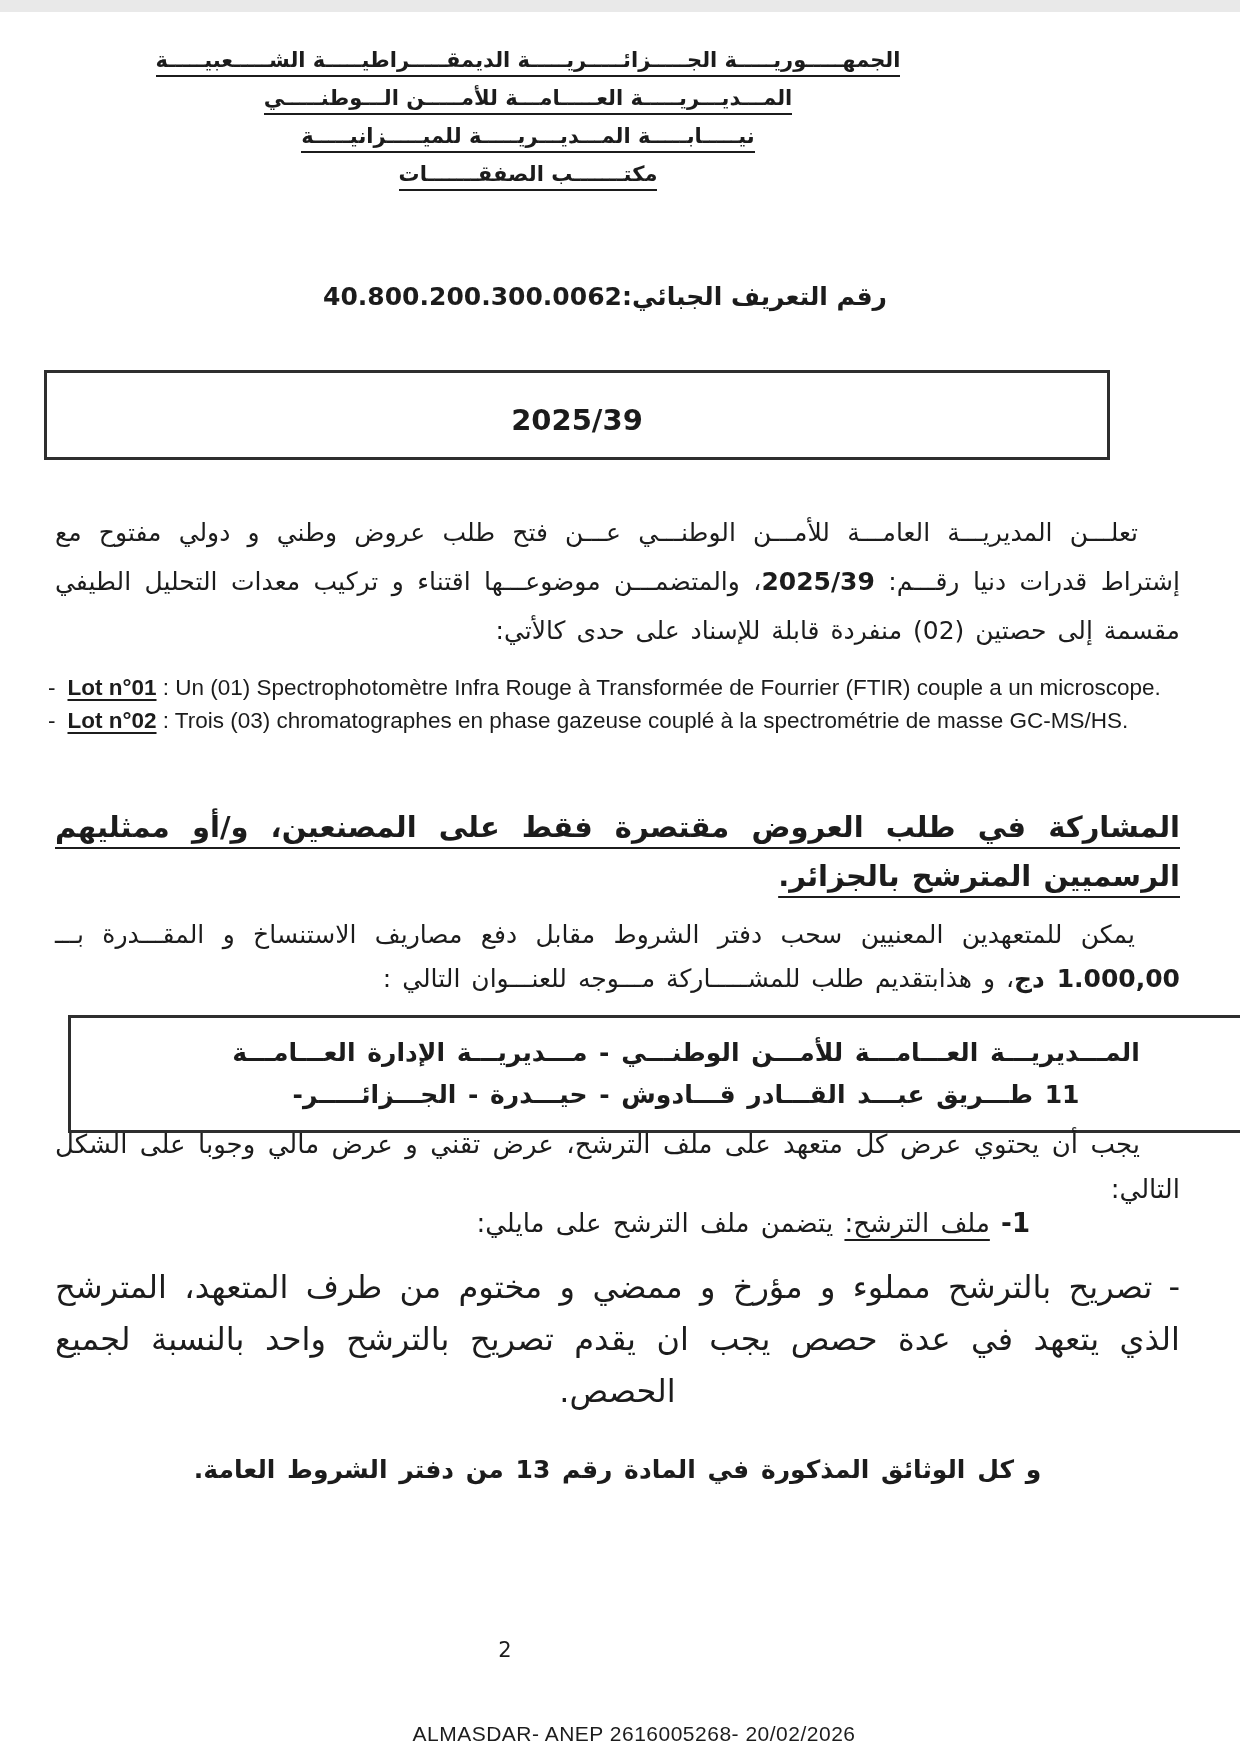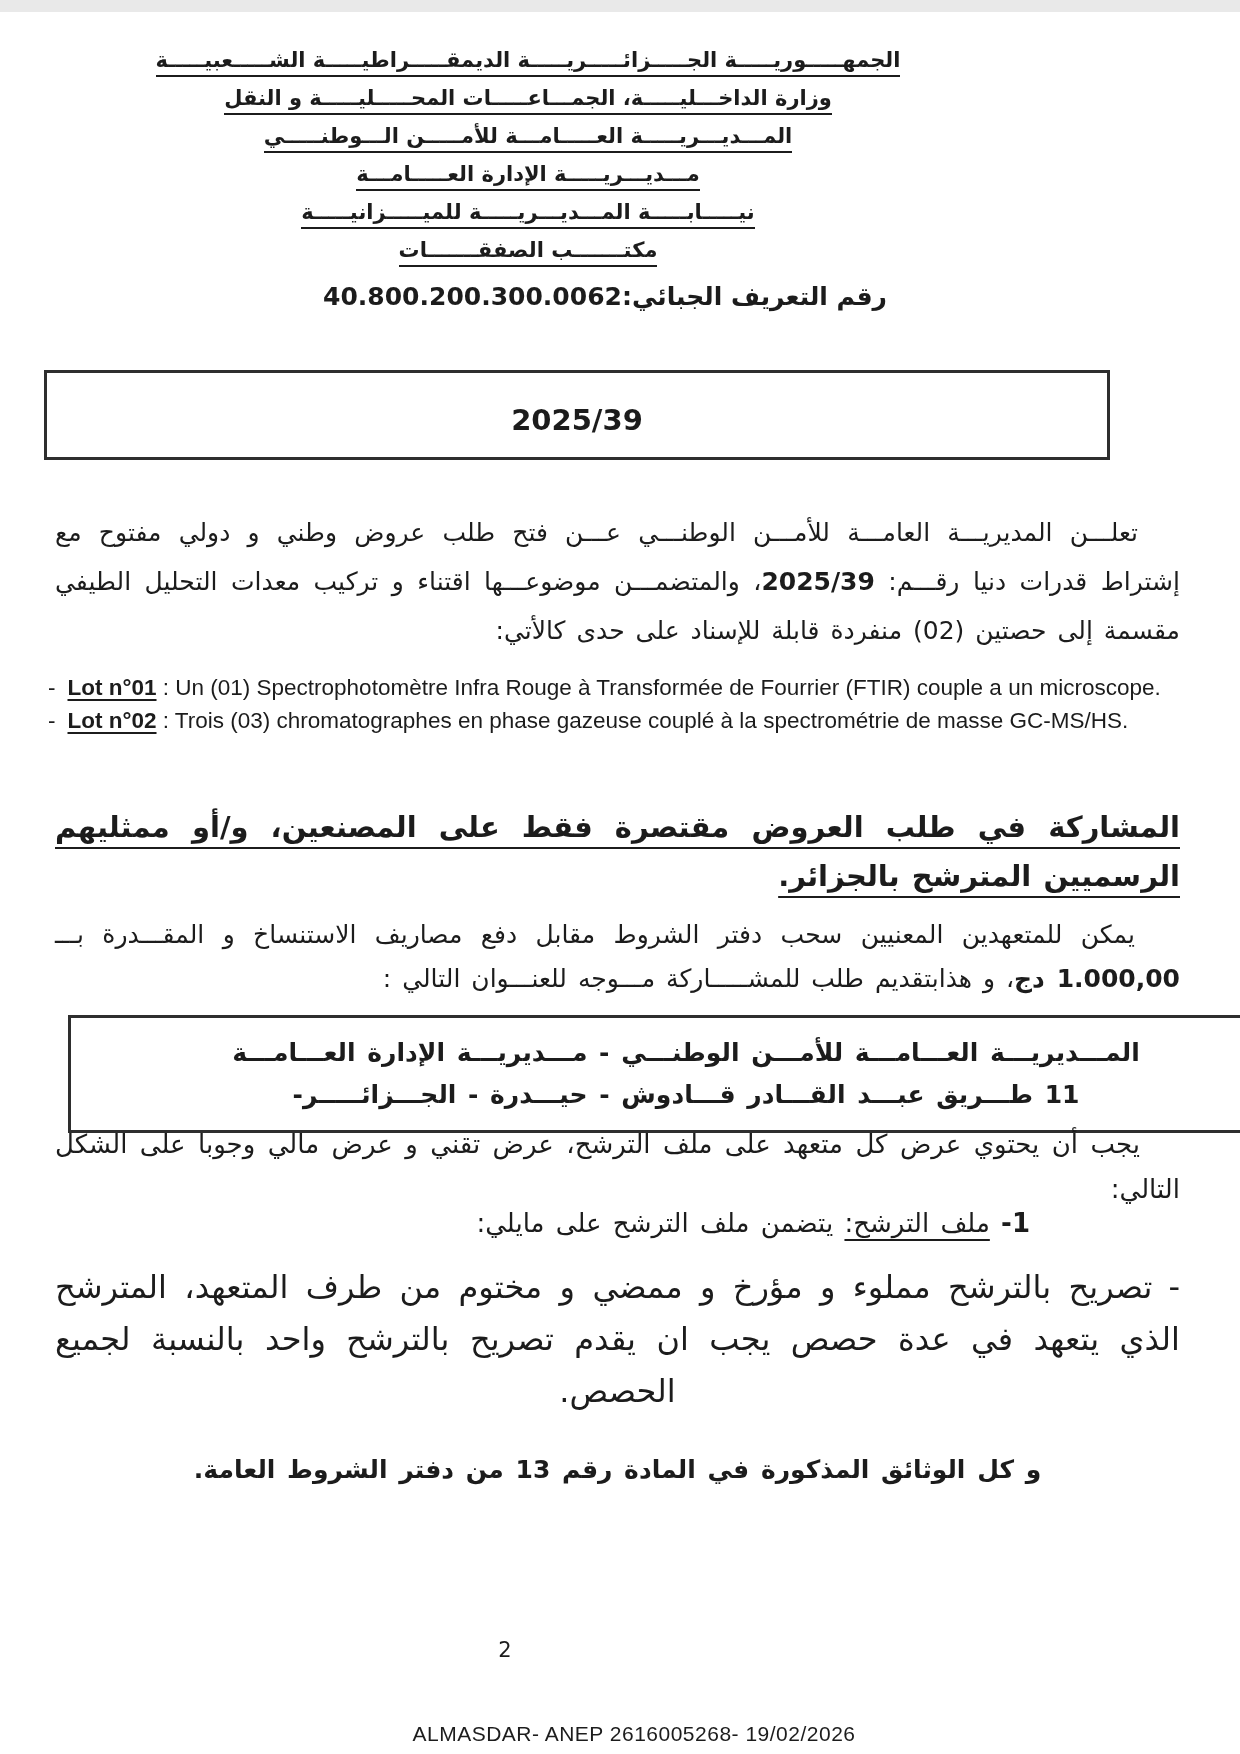--- a/index.html
+++ b/index.html
@@ -129,7 +129,6 @@
 
   <header class="letterhead">
     <div class="lh-line"><span class="u">الجمهـــــوريـــــة الجـــــزائـــــريـــــة الديمقـــــراطيـــــة الشـــــعبيـــــة</span></div>
-    <div class="lh-line"><span class="u">وزارة الداخـــليـــــة، الجمـــاعـــــات المحـــــليـــــة و النقل</span></div>
     <div class="lh-line"><span class="u">المـــديـــريـــــة العـــــامـــة للأمـــــن الـــوطنـــــي</span></div>
     <div class="lh-line"><span class="u">مـــديـــريـــــة الإدارة العـــــامـــة</span></div>
     <div class="lh-line"><span class="u">نيـــــابـــــة المـــديـــريـــــة للميـــــزانيـــــة</span></div>

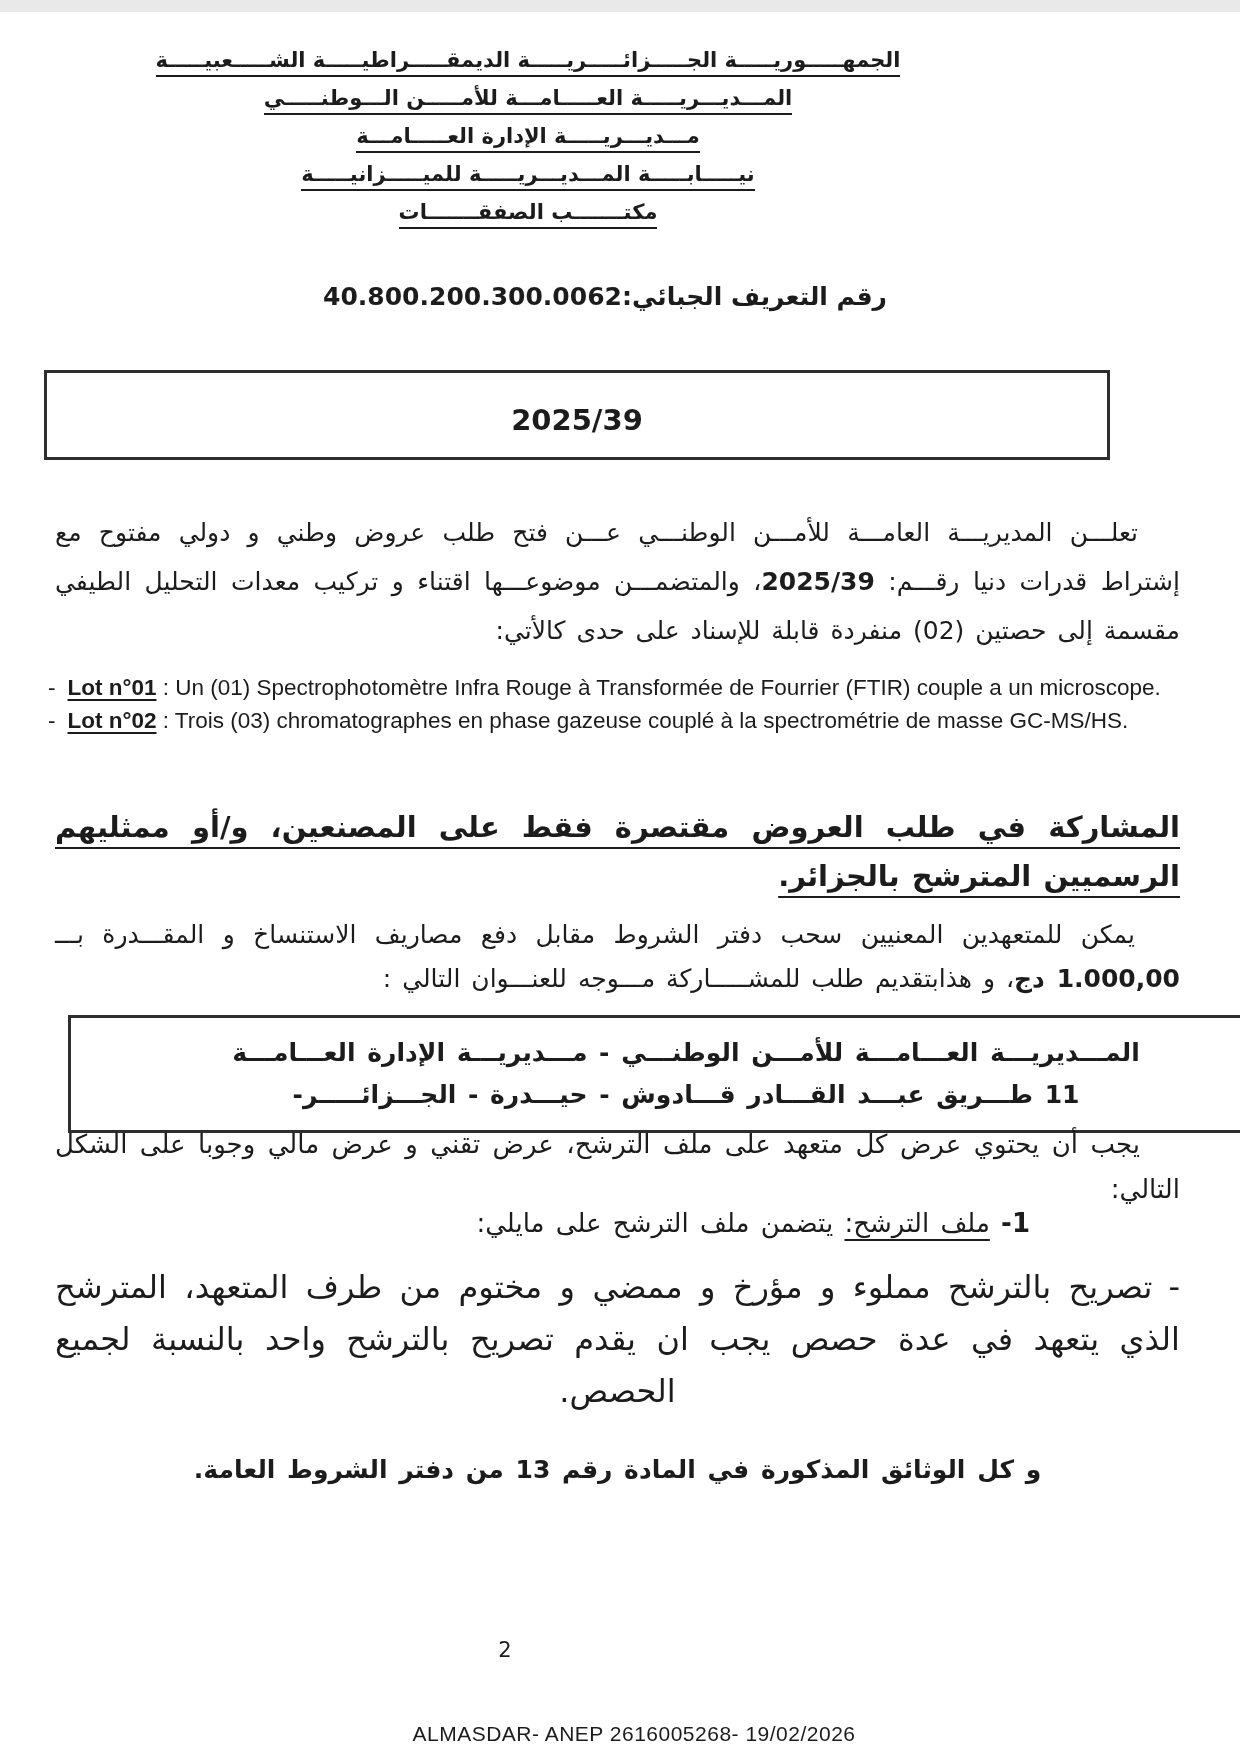--- a/index.html
+++ b/index.html
@@ -130,7 +130,6 @@
   <header class="letterhead">
     <div class="lh-line"><span class="u">الجمهـــــوريـــــة الجـــــزائـــــريـــــة الديمقـــــراطيـــــة الشـــــعبيـــــة</span></div>
     <div class="lh-line"><span class="u">المـــديـــريـــــة العـــــامـــة للأمـــــن الـــوطنـــــي</span></div>
-    <div class="lh-line"><span class="u">مـــديـــريـــــة الإدارة العـــــامـــة</span></div>
     <div class="lh-line"><span class="u">نيـــــابـــــة المـــديـــريـــــة للميـــــزانيـــــة</span></div>
     <div class="lh-line"><span class="u">مكتـــــــب الصفقـــــــات</span></div>
   </header>

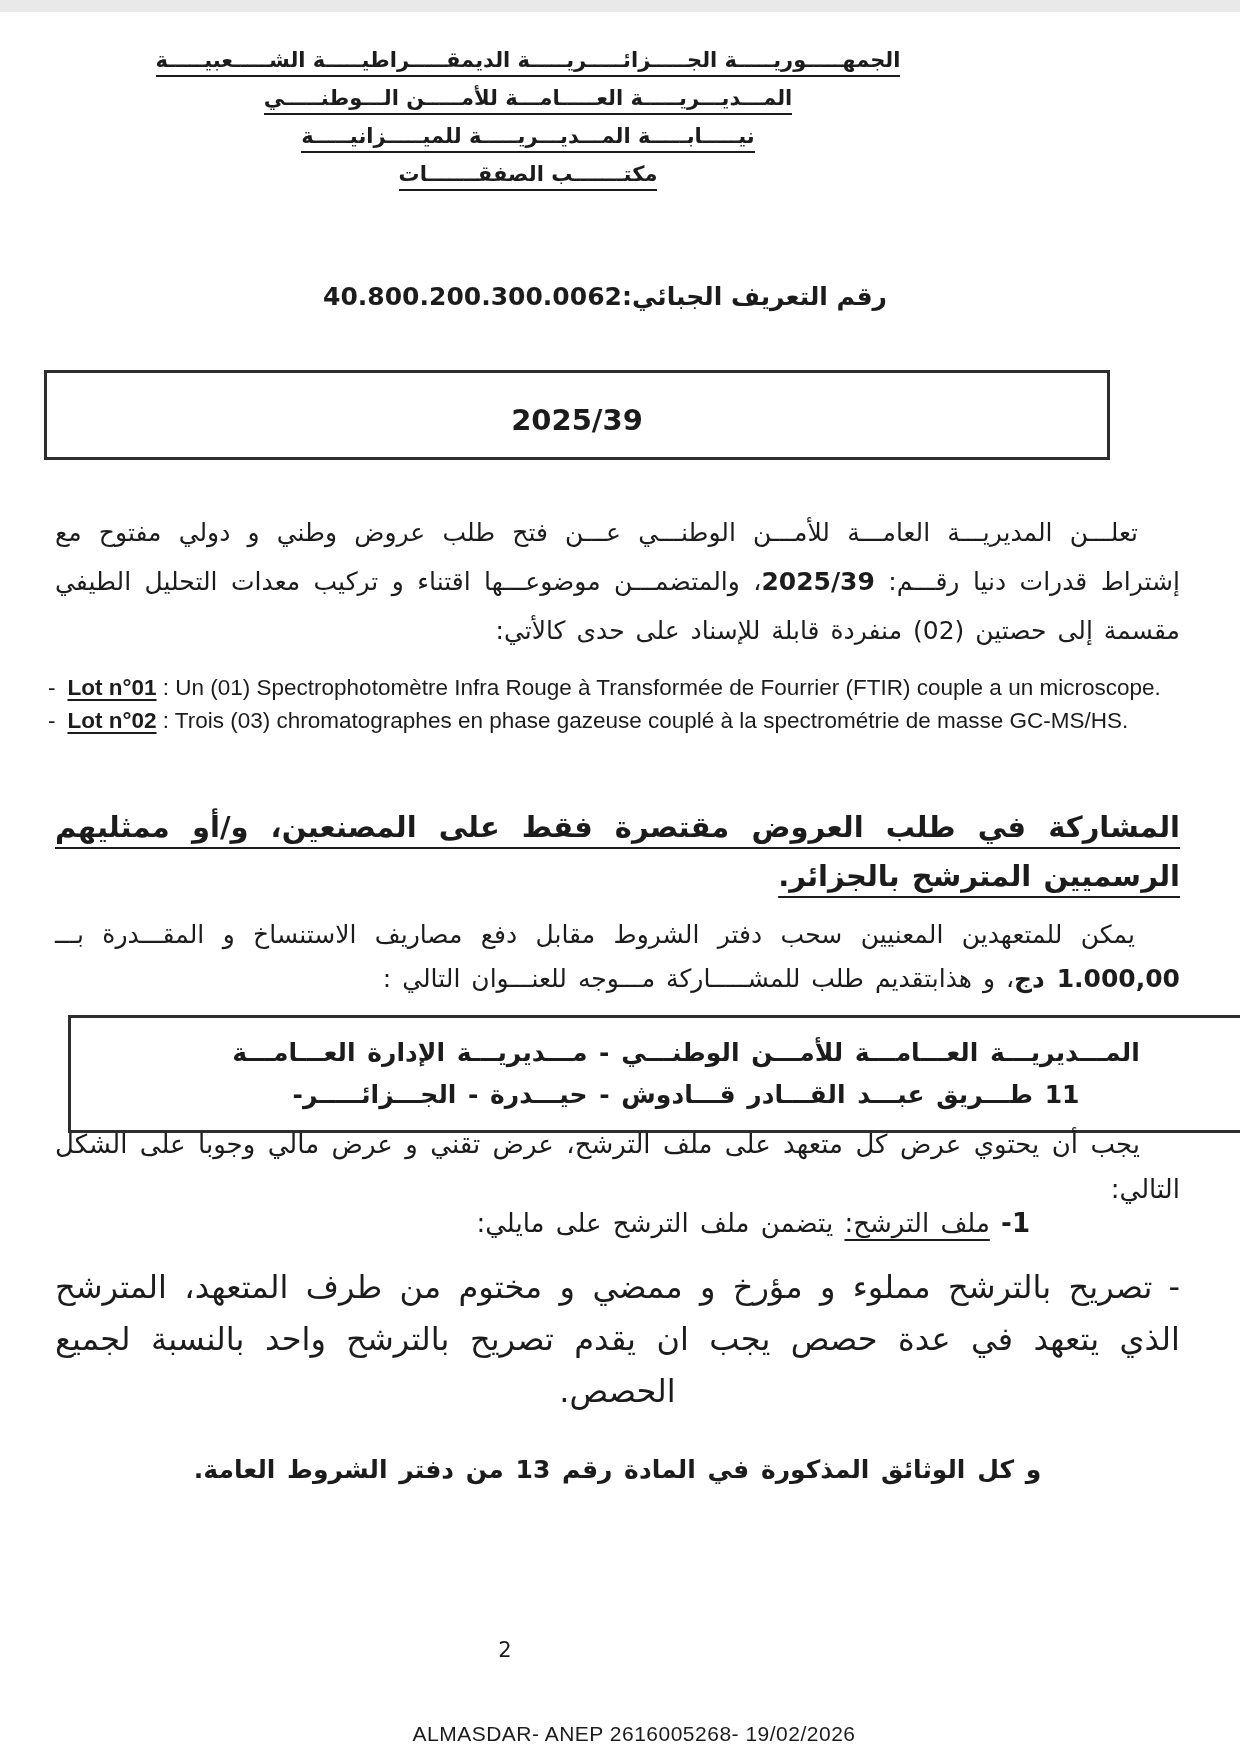--- a/index.html
+++ b/index.html
@@ -167,7 +167,7 @@
   <p class="finalnote">و كل الوثائق المذكورة في المادة رقم 13 من دفتر الشروط العامة.</p>
 
   <div class="pagenum">2</div>
-  <div class="footer">ALMASDAR- ANEP 2616005268- 19/02/2026</div>
+  <div class="footer">ALMASDAR- ANEP 2616005268- 20/02/2026</div>
 
 </div>
 

